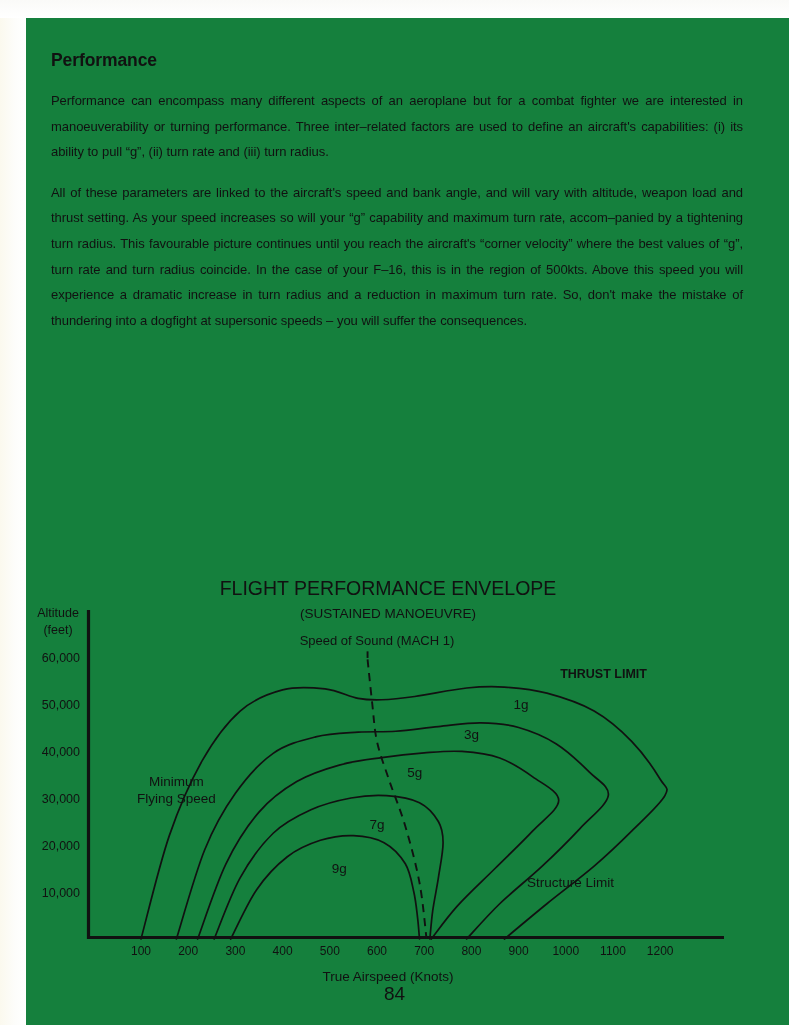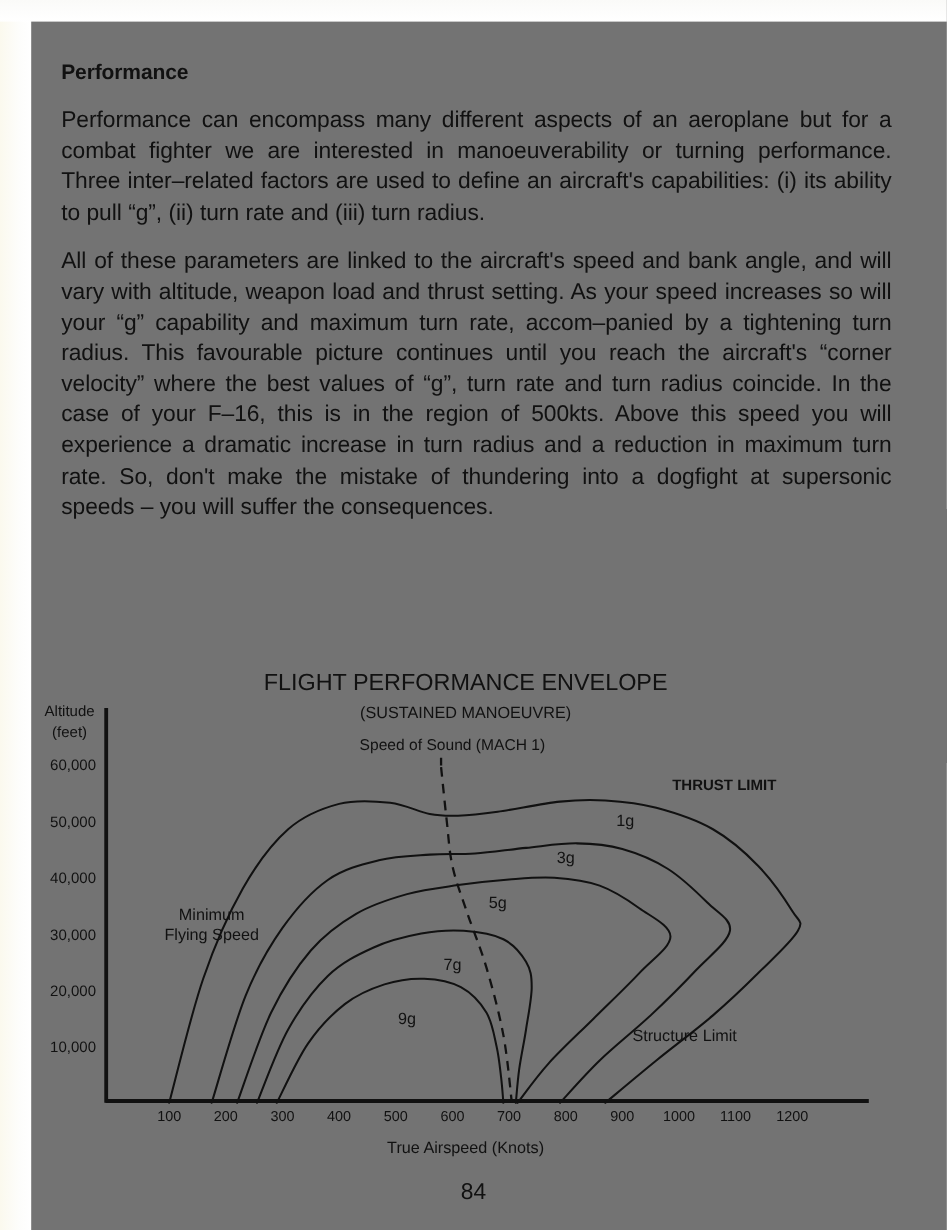--- a/index.html
+++ b/index.html
@@ -19,7 +19,7 @@
   .page {
     position: absolute;
     inset: 0;
-    background: #737373;
+    background: #15803d;
   }
   
   .scan-tint-left {

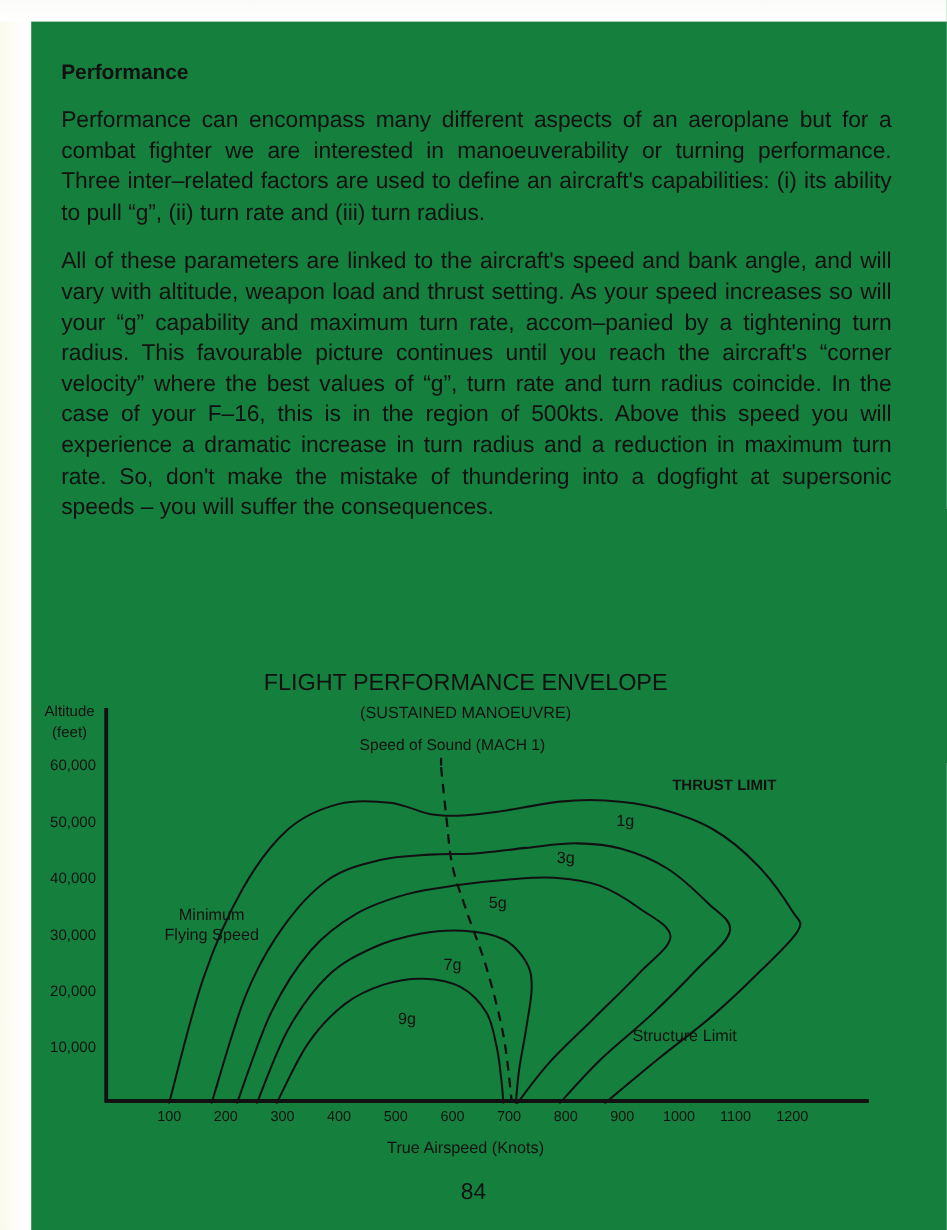--- a/index.html
+++ b/index.html
@@ -51,7 +51,7 @@
   }
 
   p.body-text {
-    font-size: 19px;
+    font-size: 13px;
     line-height: 25.6px;
     margin: 0 0 15px 0;
     text-align: justify;

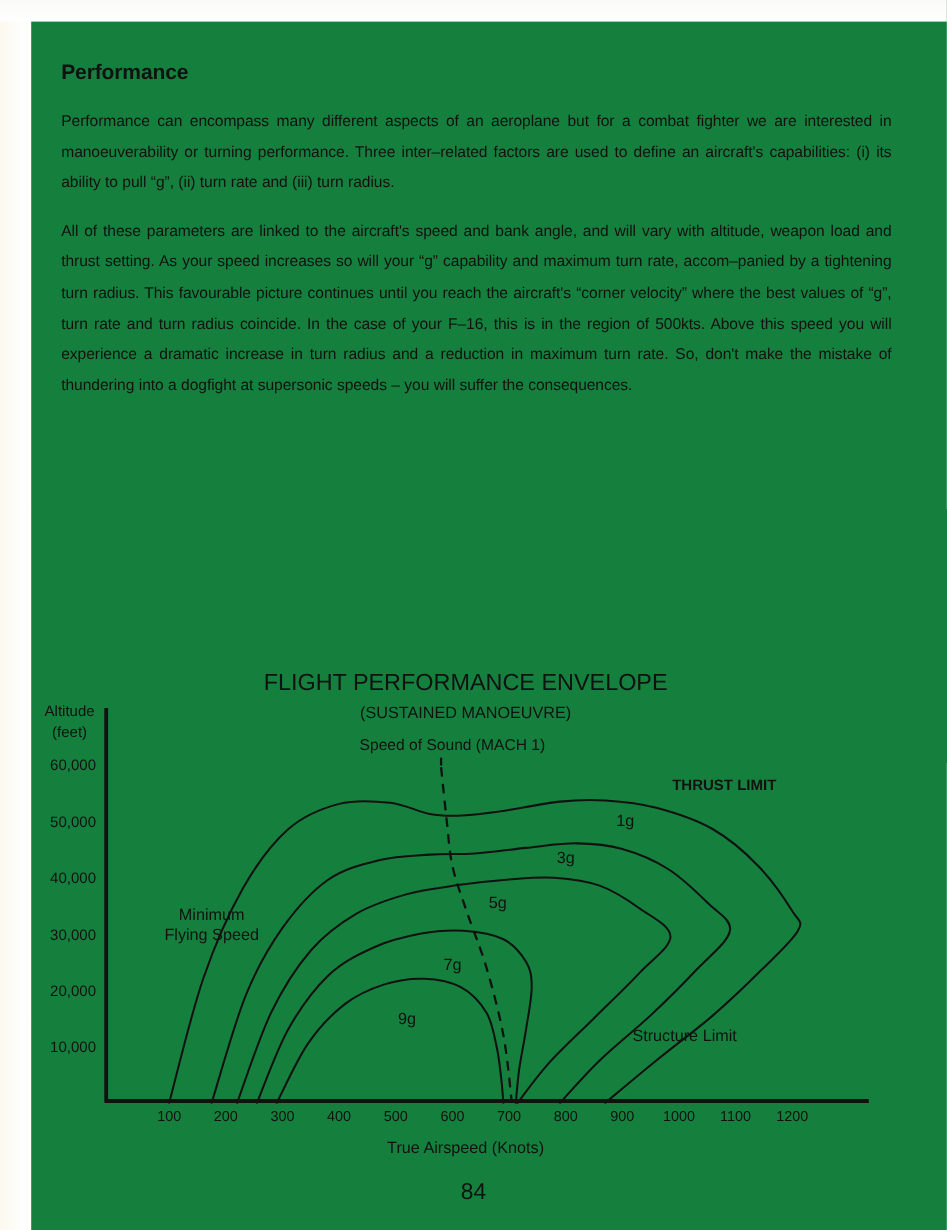--- a/index.html
+++ b/index.html
@@ -65,7 +65,7 @@
   .chart-wrap {
     position: absolute;
     left: 0;
-    top: 552px;
+    top: 572px;
     width: 789px;
     height: 420px;
     text-decoration: underline;

